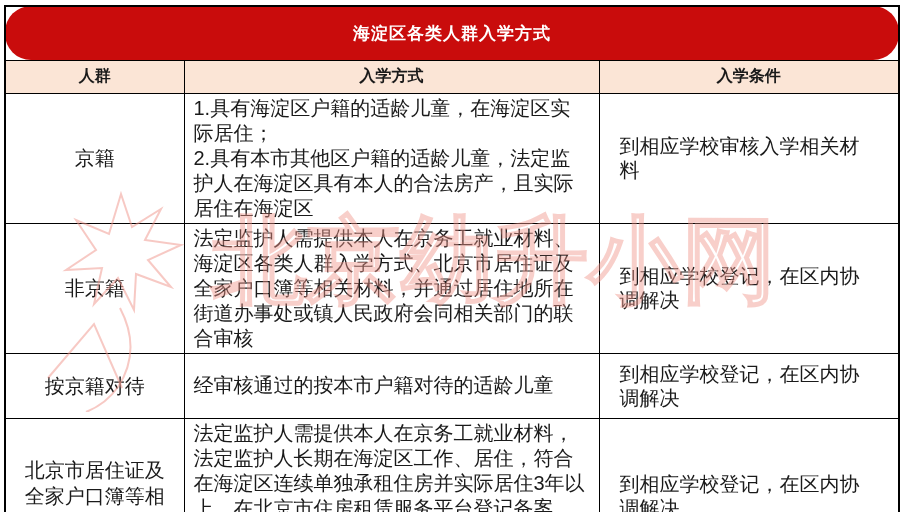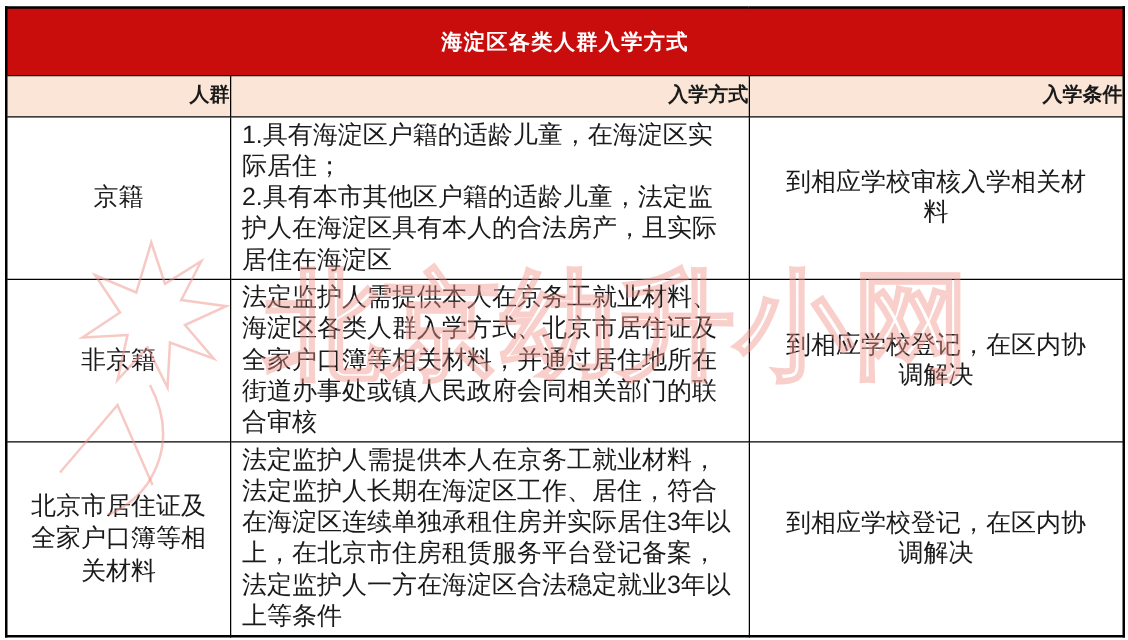--- a/index.html
+++ b/index.html
@@ -37,6 +37,7 @@
     font-weight: bold;
     text-align: center;
     letter-spacing: 1px;
+    border-radius: 26px;
   }
   tr.header-row th {
     height: 33px;

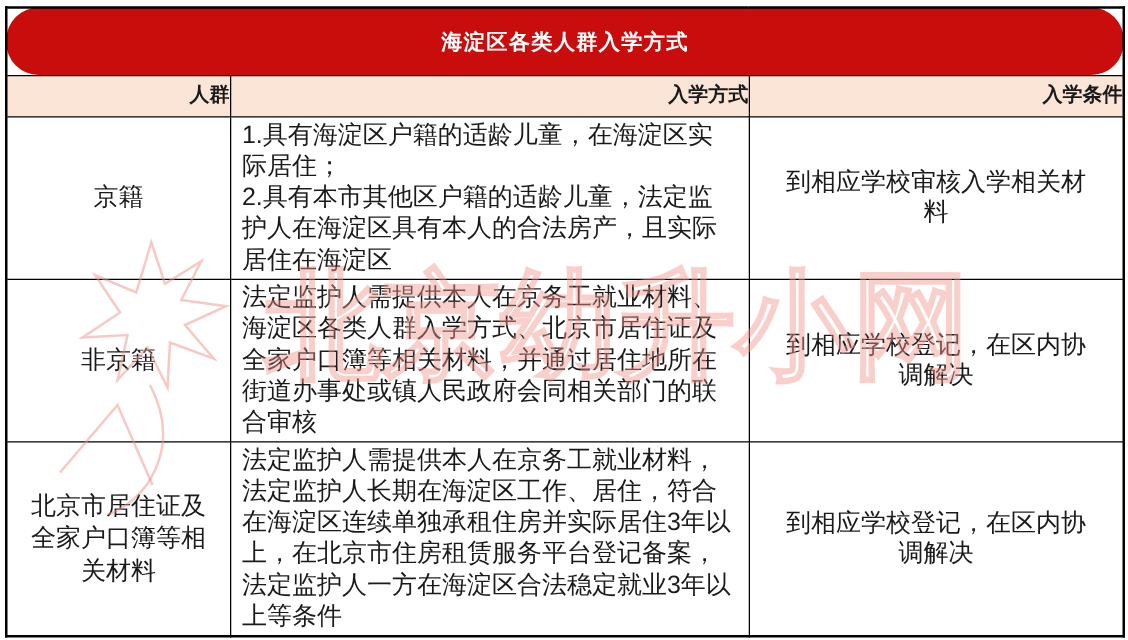--- a/index.html
+++ b/index.html
@@ -44,7 +44,7 @@
     background: #FBE5D6;
     font-size: 16px;
     font-weight: bold;
-    text-align: right;
+    text-align: center;
   }
   td.cell-group {
     text-align: center;

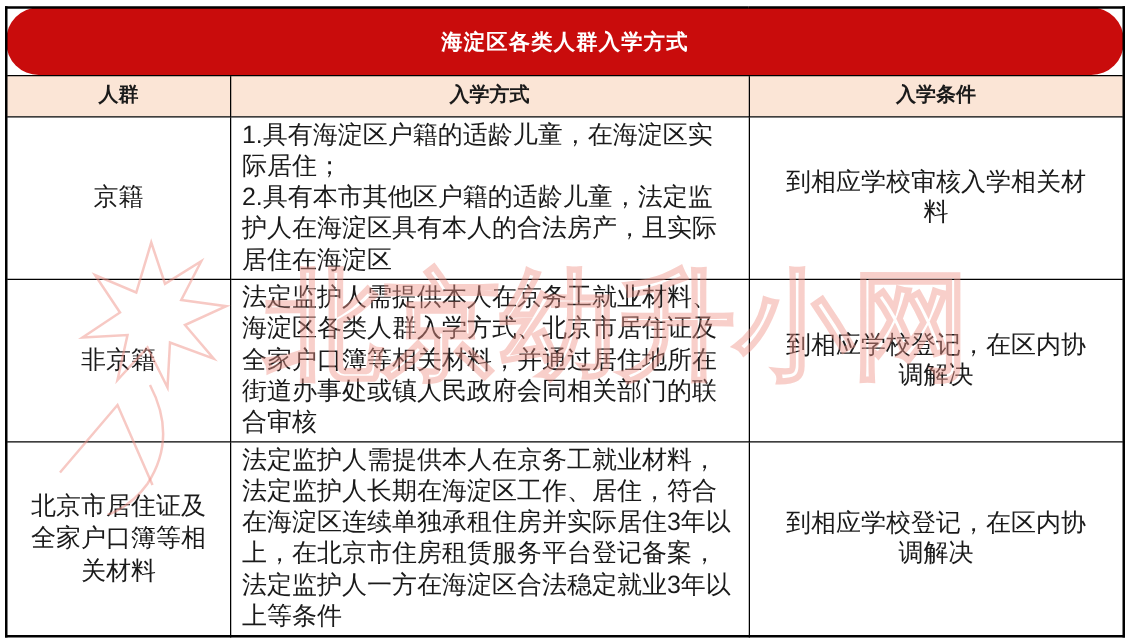--- a/index.html
+++ b/index.html
@@ -58,7 +58,7 @@
     white-space: pre-line;
   }
   td.cell-method {
-    text-align: center;
+    text-align: left;
     padding: 0 20px;
     line-height: 24px;
   }

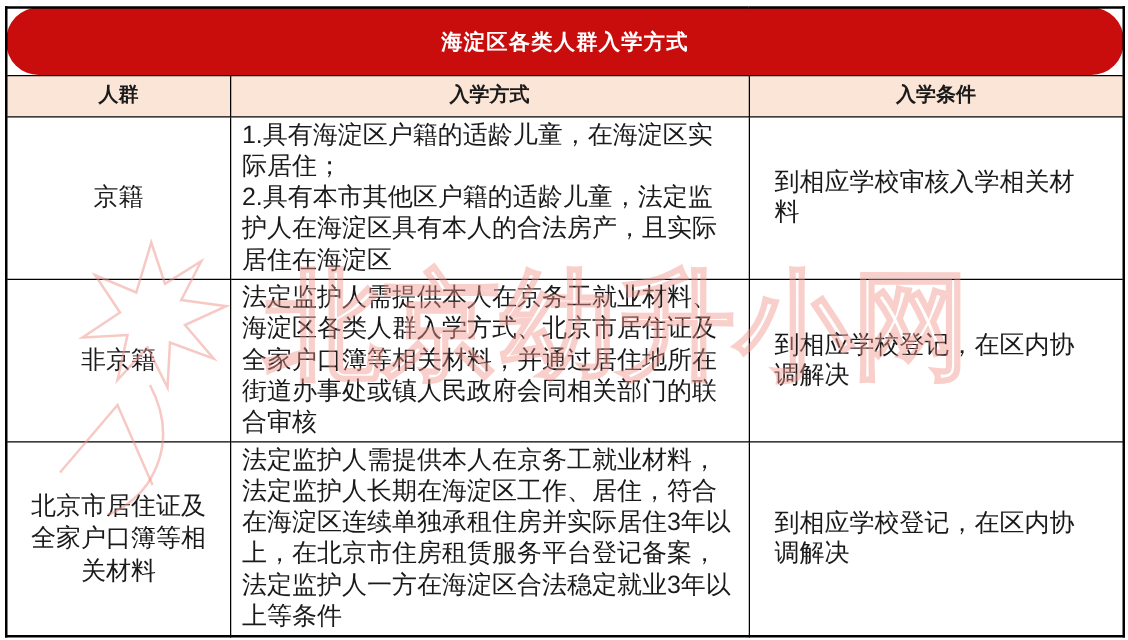--- a/index.html
+++ b/index.html
@@ -129,6 +129,11 @@
         <td class="cell-cond">法定监护人需提供本人在京务工就业材料、海淀区各类人群入学方式、北京市居住证及全家户口簿等相关材料，并通过居住地所在街道办事处或镇人民政府会同相关部门的联合审核</td>
         <td class="cell-method">到相应学校登记，在区内协调解决</td>
       </tr>
+      <tr class="row-3">
+        <td class="cell-group">按京籍对待</td>
+        <td class="cell-cond">经审核通过的按本市户籍对待的适龄儿童</td>
+        <td class="cell-method">到相应学校登记，在区内协调解决</td>
+      </tr>
       <tr class="row-4">
         <td class="cell-group">北京市居住证及全家户口簿等相关材料</td>
         <td class="cell-cond">法定监护人需提供本人在京务工就业材料，法定监护人长期在海淀区工作、居住，符合在海淀区连续单独承租住房并实际居住3年以上，在北京市住房租赁服务平台登记备案，法定监护人一方在海淀区合法稳定就业3年以上等条件</td>

